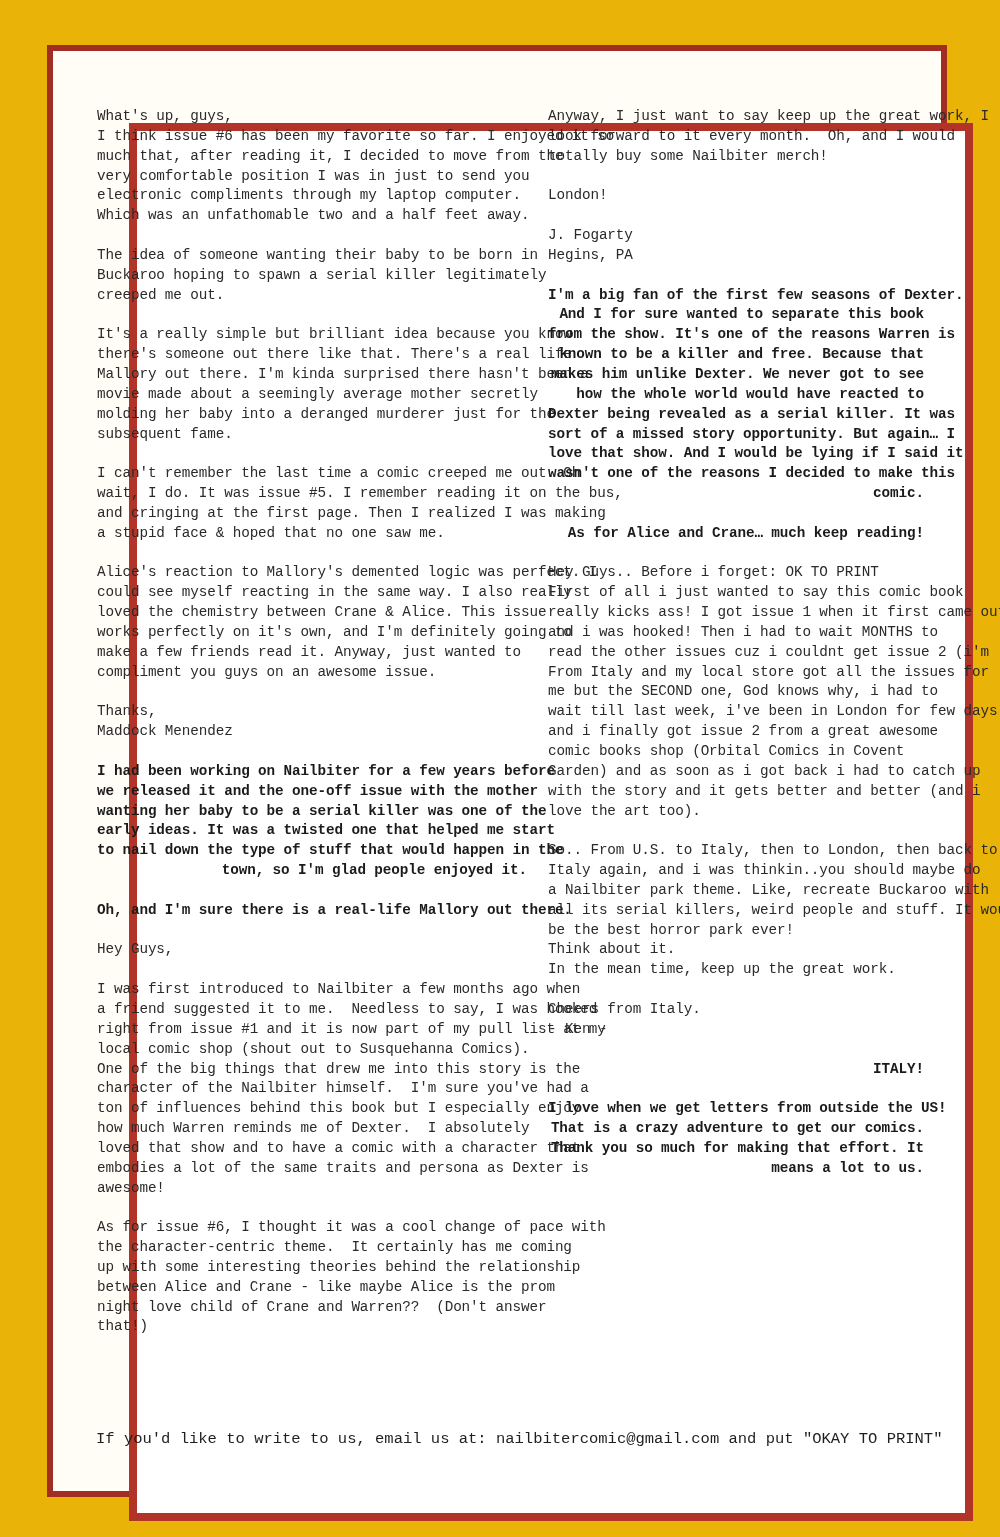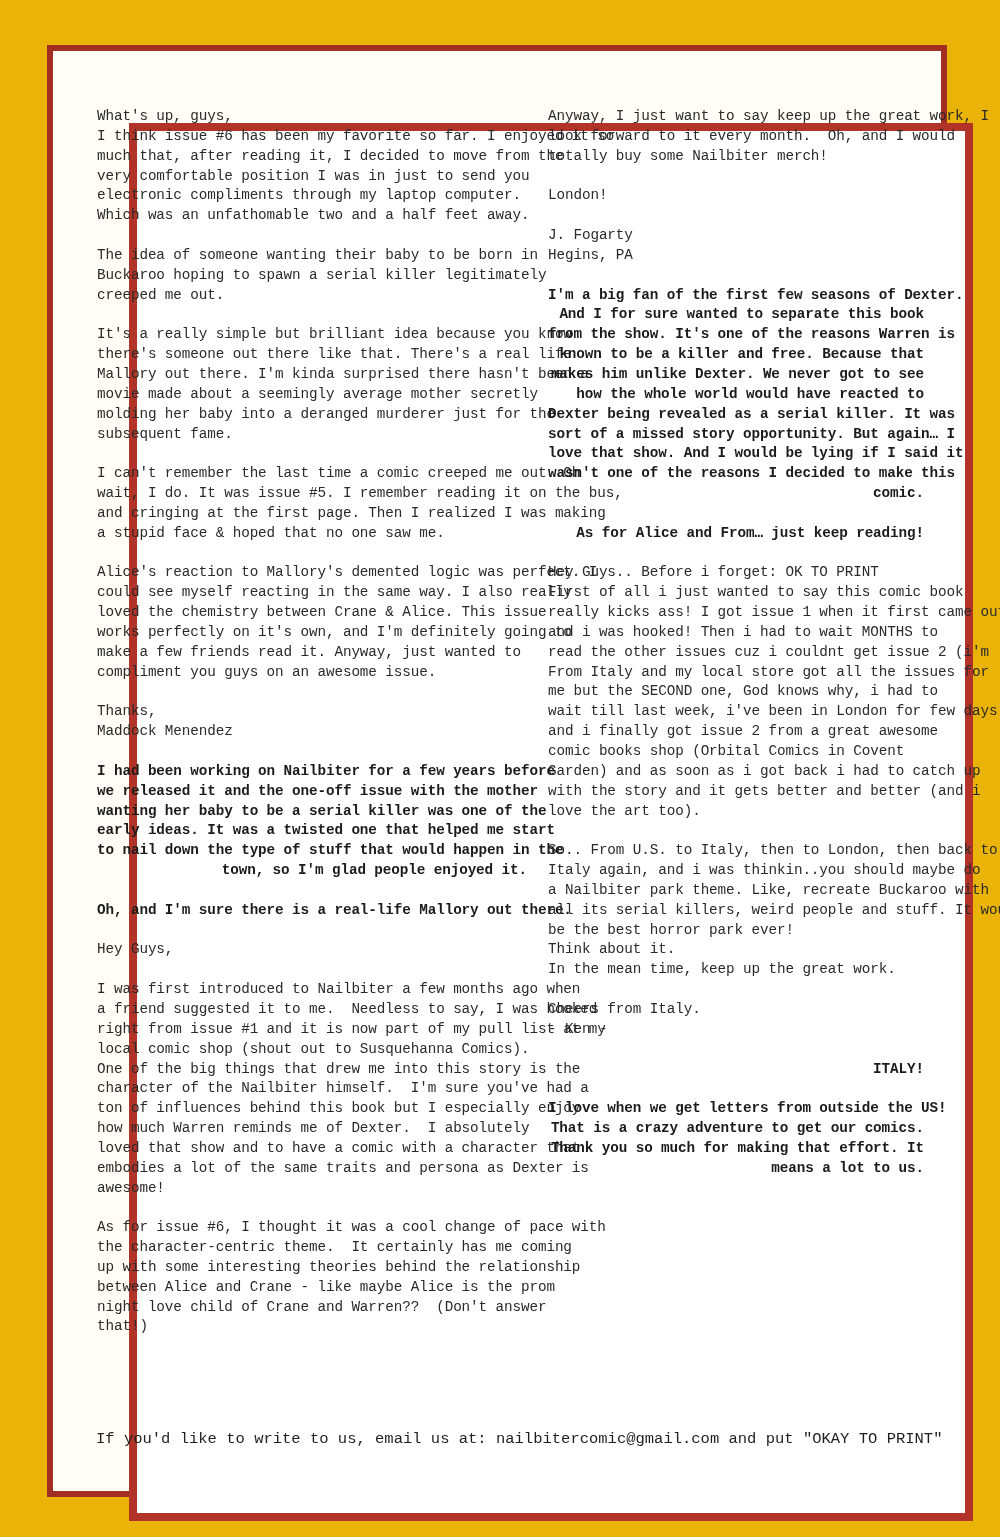--- a/index.html
+++ b/index.html
@@ -144,7 +144,7 @@
 love that show. And I would be lying if I said it
 wasn't one of the reasons I decided to make this
 comic.</p>
-      <p class="para bold">As for Alice and From… just keep reading!</p>
+      <p class="para bold">As for Alice and Crane… much keep reading!</p>
       <p class="para">Hey Guys.. Before i forget: OK TO PRINT
 First of all i just wanted to say this comic book
 really kicks ass! I got issue 1 when it first came out

